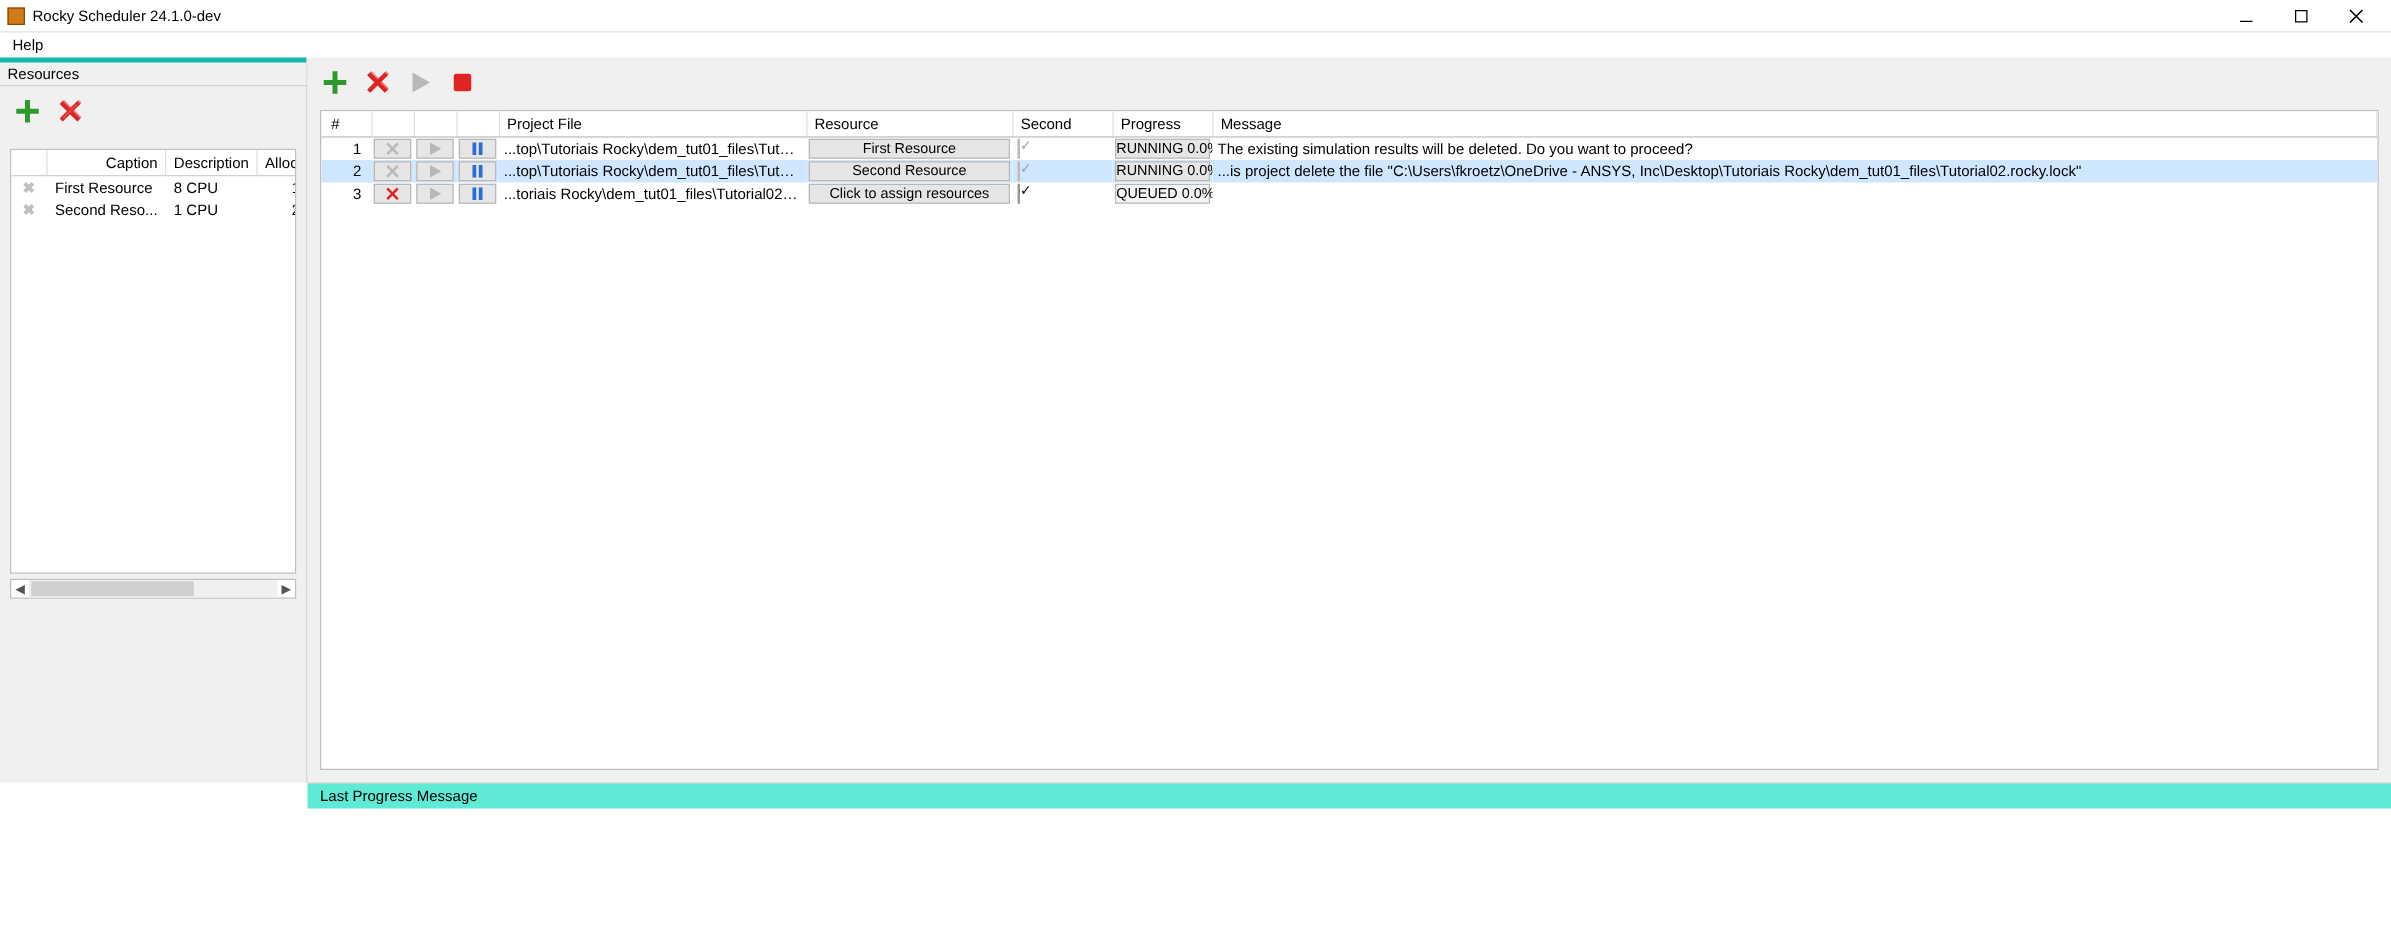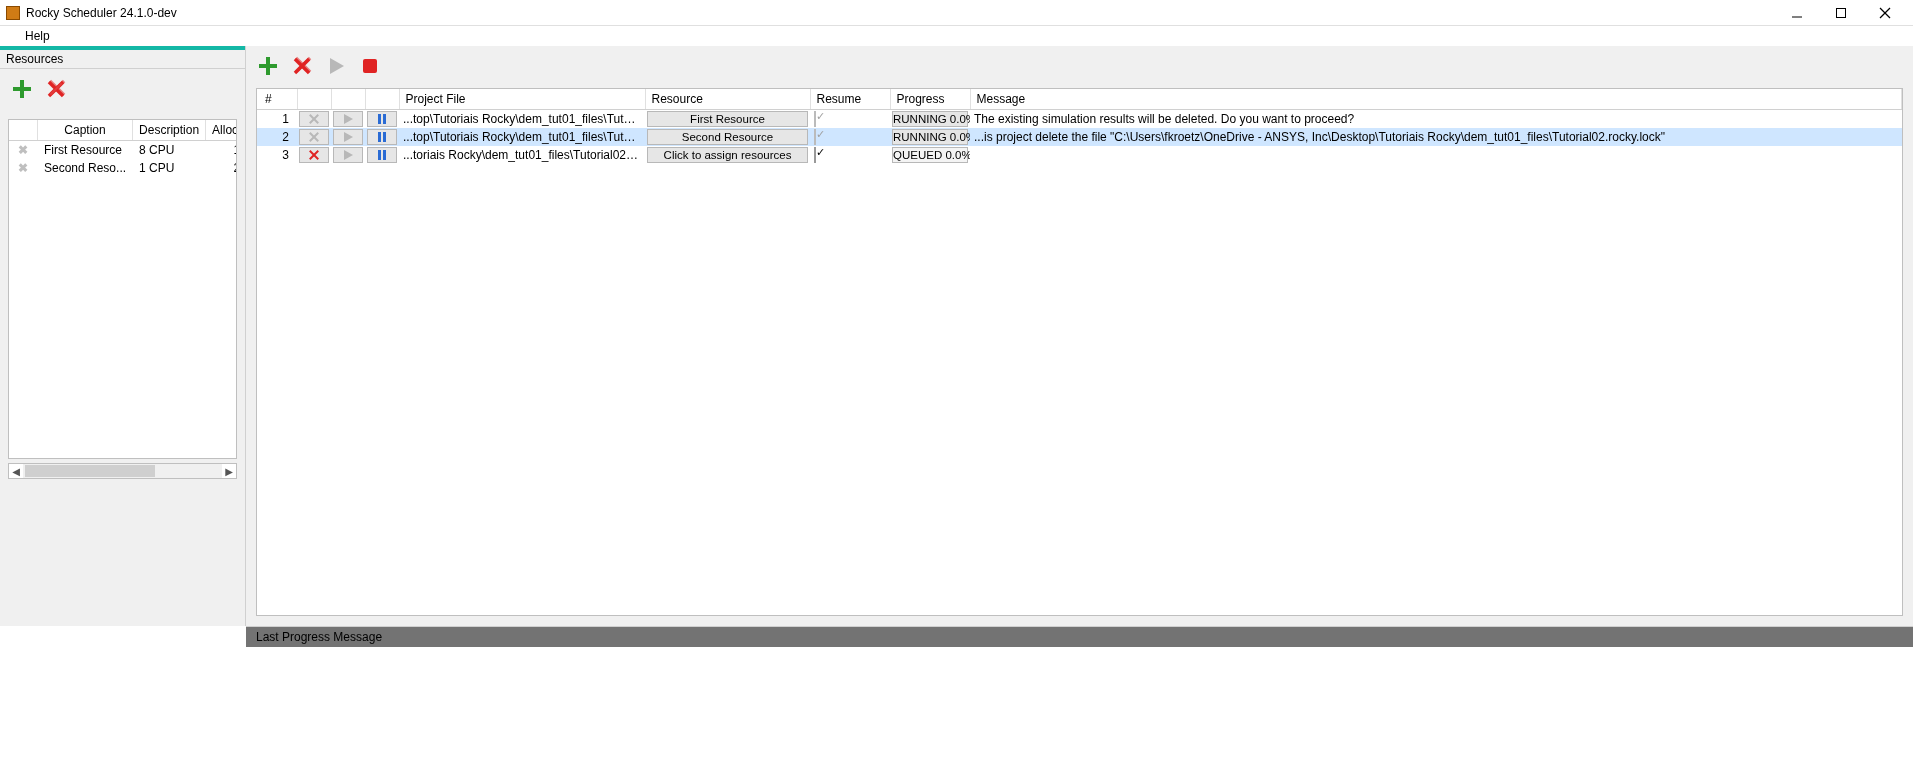--- a/index.html
+++ b/index.html
@@ -14,7 +14,7 @@
   .winbtn svg { width: 12px; height: 12px; }
 
   
-  .menubar { height: 20px; display: flex; align-items: center; padding: 0 19px; }
+  .menubar { height: 20px; display: flex; align-items: center; padding: 0 4px; }
   .menuitem { padding: 2px 6px; cursor: default; }
 
   

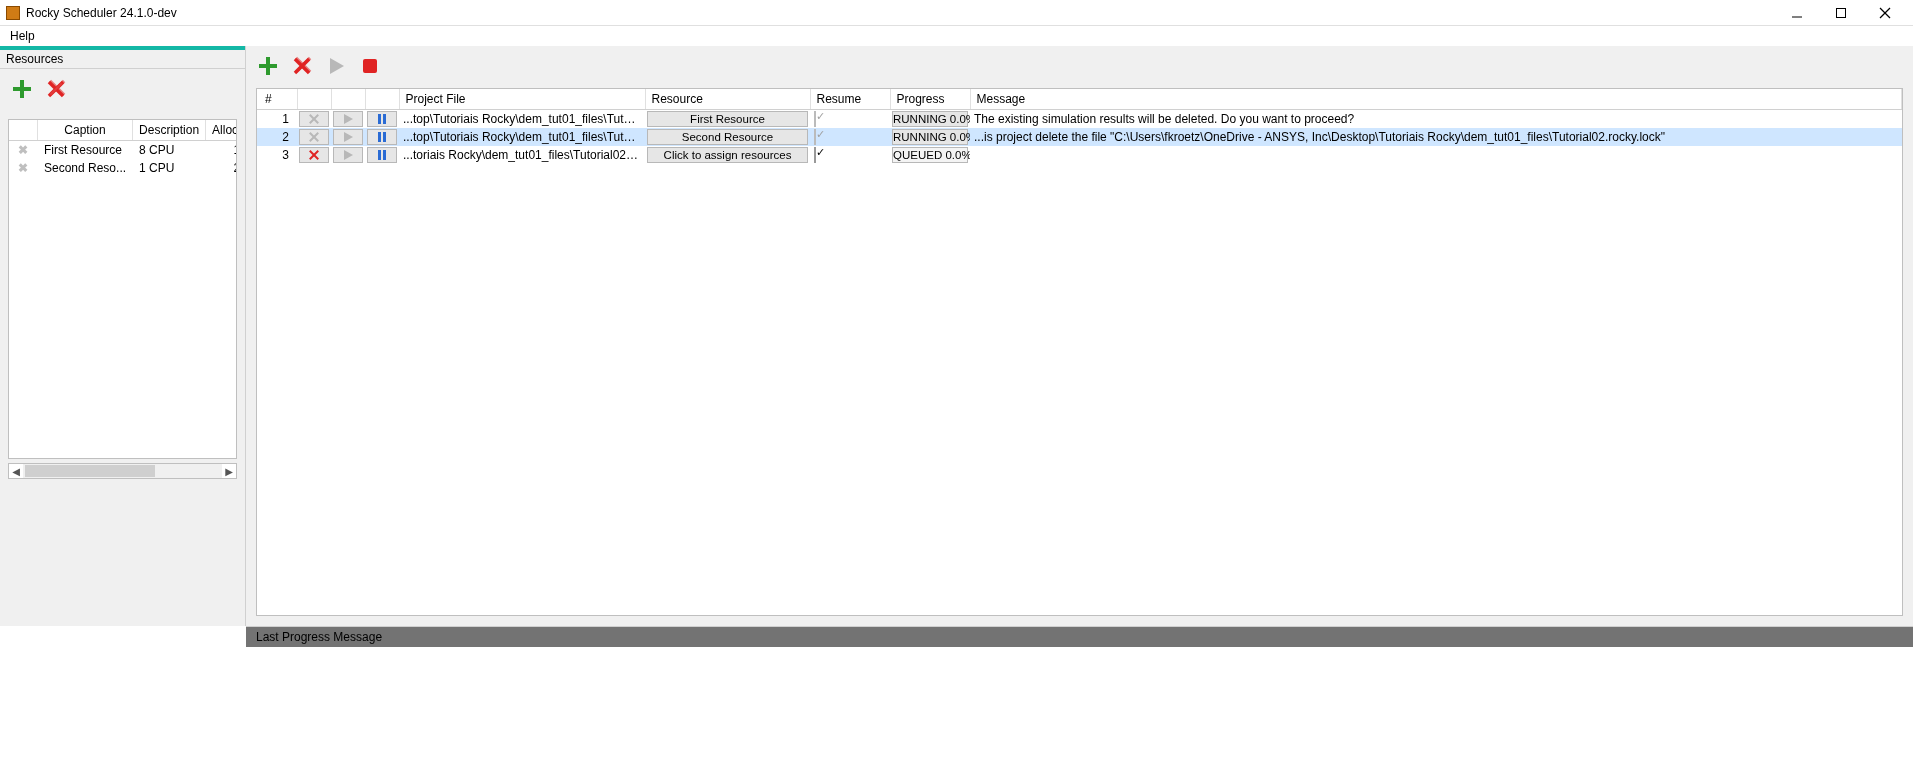--- a/index.html
+++ b/index.html
@@ -226,7 +226,7 @@
           <th class="col-ctl"></th>
           <th>Project File</th>
           <th>Resource</th>
-          <th>Resume</th>
+          <th>Second</th>
           <th>Progress</th>
           <th>Message</th>
         </tr>

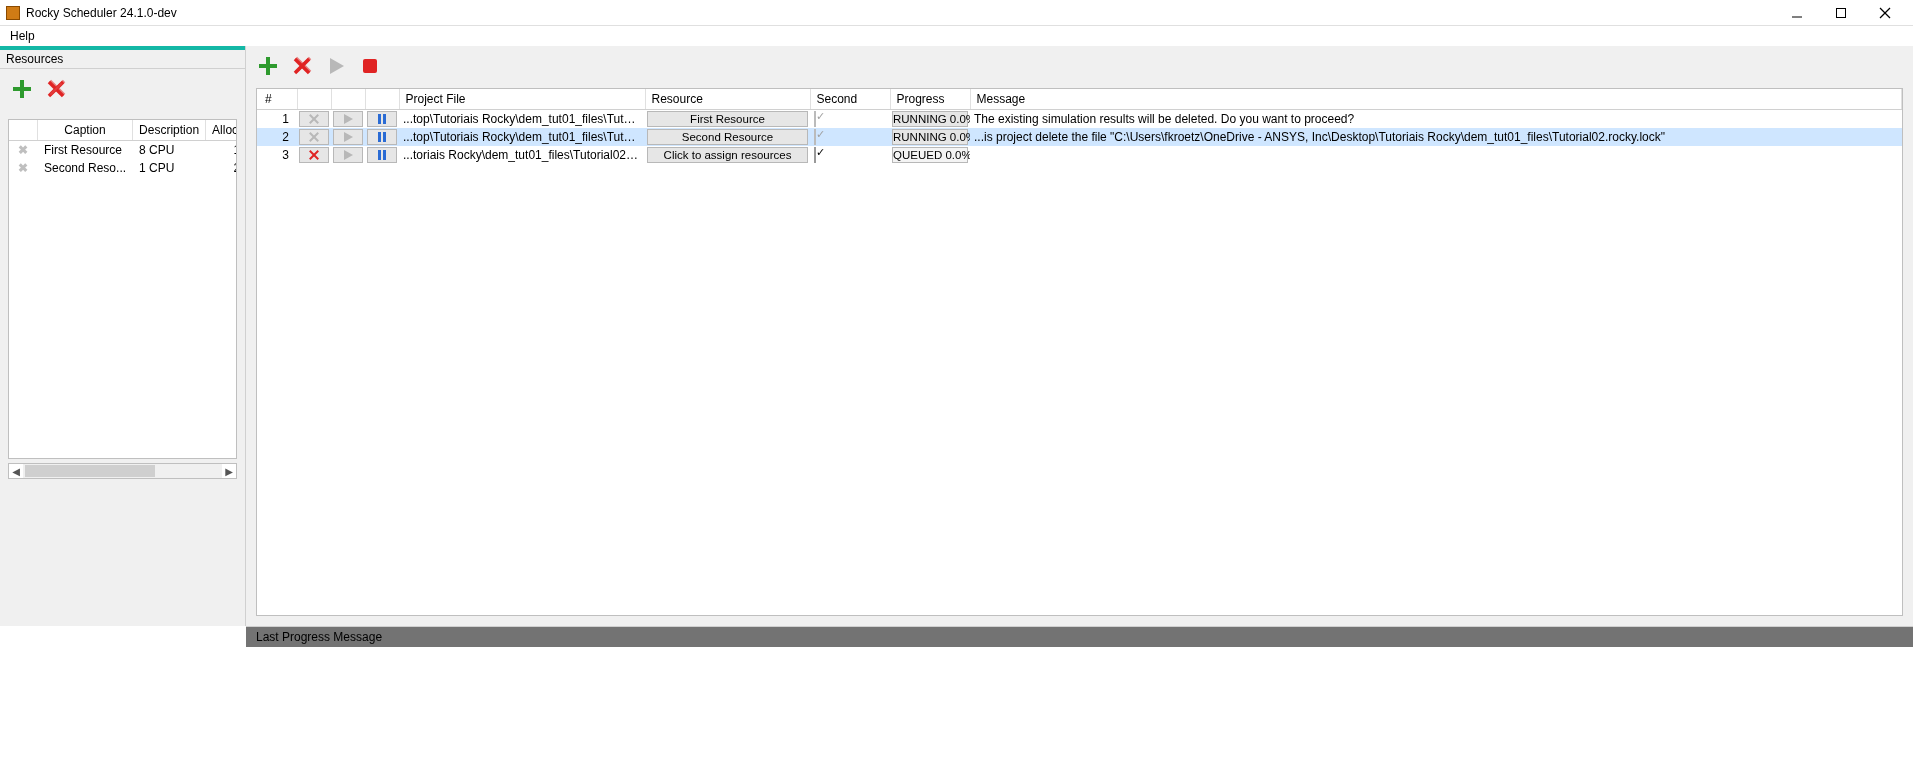--- a/index.html
+++ b/index.html
@@ -34,7 +34,7 @@
   .rscroll .track { flex:1; height:14px; background:#f0f0f0; position:relative;}
   .rscroll .thumb { position:absolute; left:2px; top:1px; height:12px; width:130px; background:#cfcfcf;}
   table.data { border-collapse: collapse; width: 100%; font-size: 12px; }
-  table.data th { background: #fff; border-bottom: 1px solid #d0d0d0; border-right: 1px solid #e0e0e0; padding: 3px 6px; font-weight: normal; text-align: center; }
+  table.data th { background: #fff; border-bottom: 1px solid #d0d0d0; border-right: 1px solid #e0e0e0; padding: 3px 6px; font-weight: normal; text-align: right; }
   table.data td { border-right: 1px solid transparent; padding: 2px 6px; white-space: nowrap; overflow: hidden; text-overflow: ellipsis; }
   .xicon { color: #bfbfbf; font-weight: bold; display:inline-block; width:16px; text-align:center;}
 

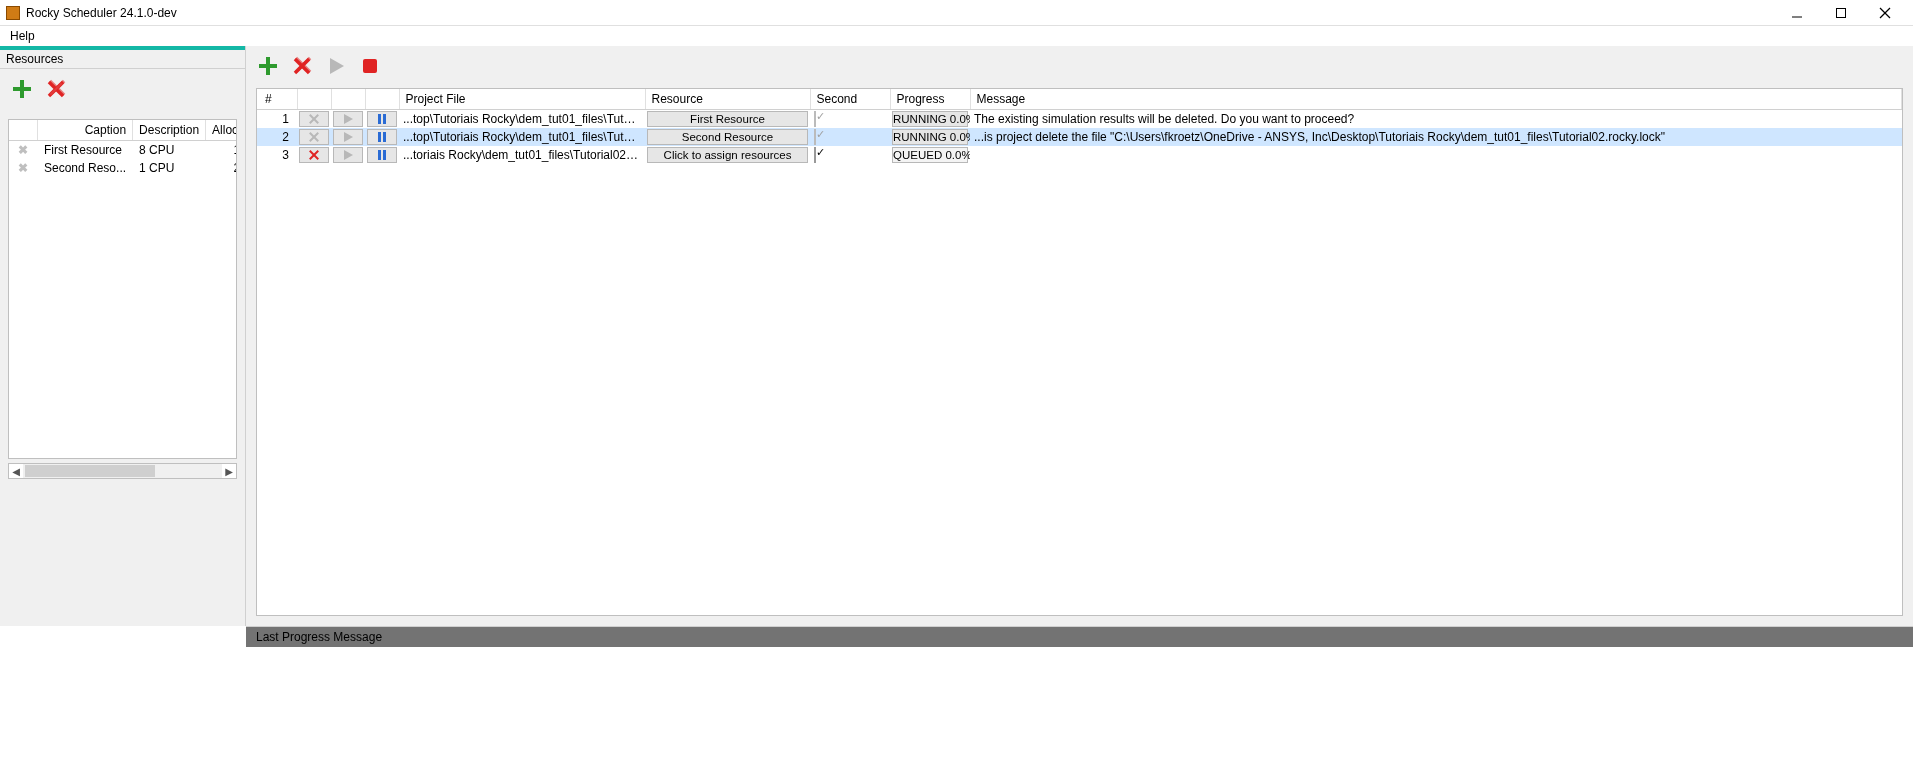--- a/index.html
+++ b/index.html
@@ -71,7 +71,7 @@
   .ctlicon { width: 30px; height: 16px; display:flex; align-items:center; justify-content:center; border:1px solid #b8b8b8; background:#e6e6e6; margin:0 auto;}
   .ctlicon svg { width:12px; height:12px; }
 
-  .statusbar { border-top: 1px solid #d0d0d0; background:#737373; padding: 3px 10px; margin-left: 246px;}
+  .statusbar { border-top: 1px solid #d0d0d0; background:#5eead4; padding: 3px 10px; margin-left: 246px;}
 </style>
 </head>
 <body>

